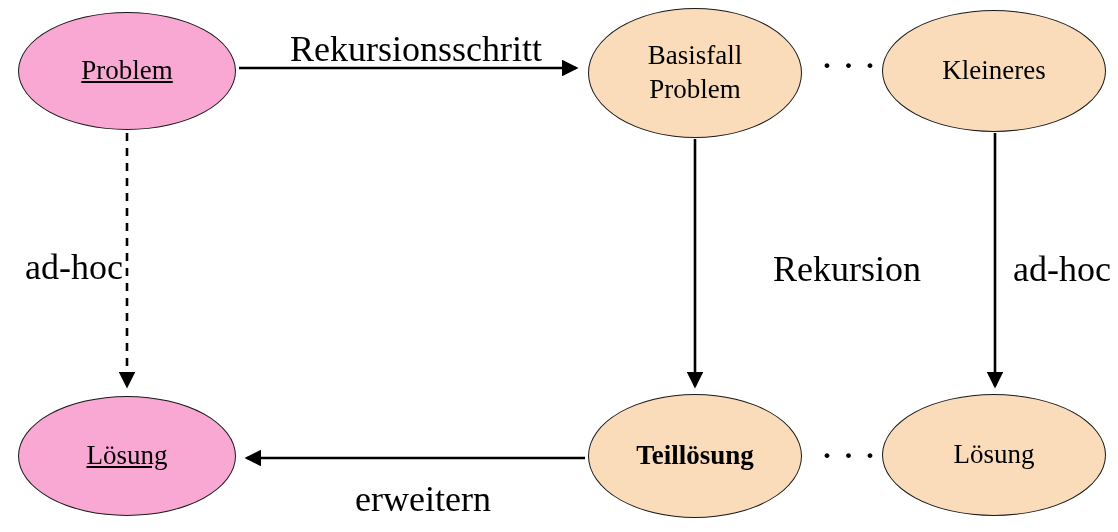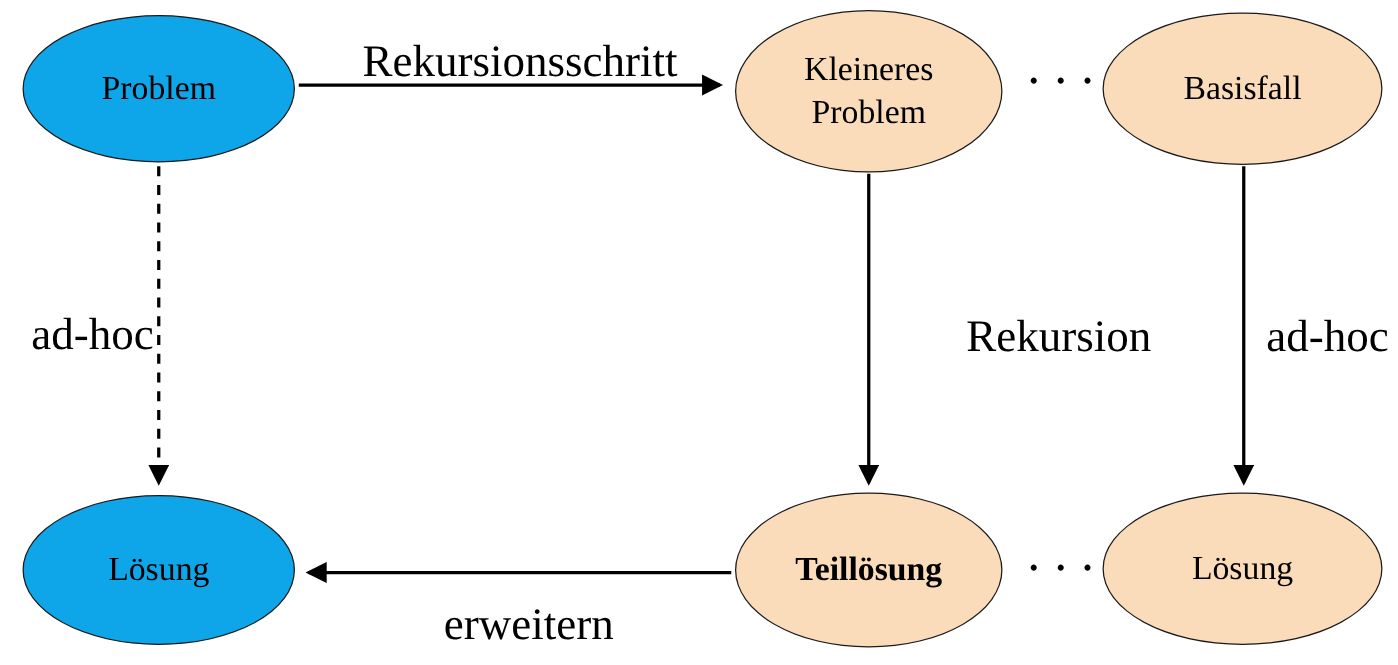--- a/index.html
+++ b/index.html
@@ -34,7 +34,7 @@
     line-height: 1.25;
     box-sizing: border-box;
   }
-  .node.blue   { background: #0ea5e9; }
+  .node.blue   { background: #f9a8d4; text-decoration: underline; }
   .node.orange { background: #fadcbb; }
   .node-label {
     display: block;

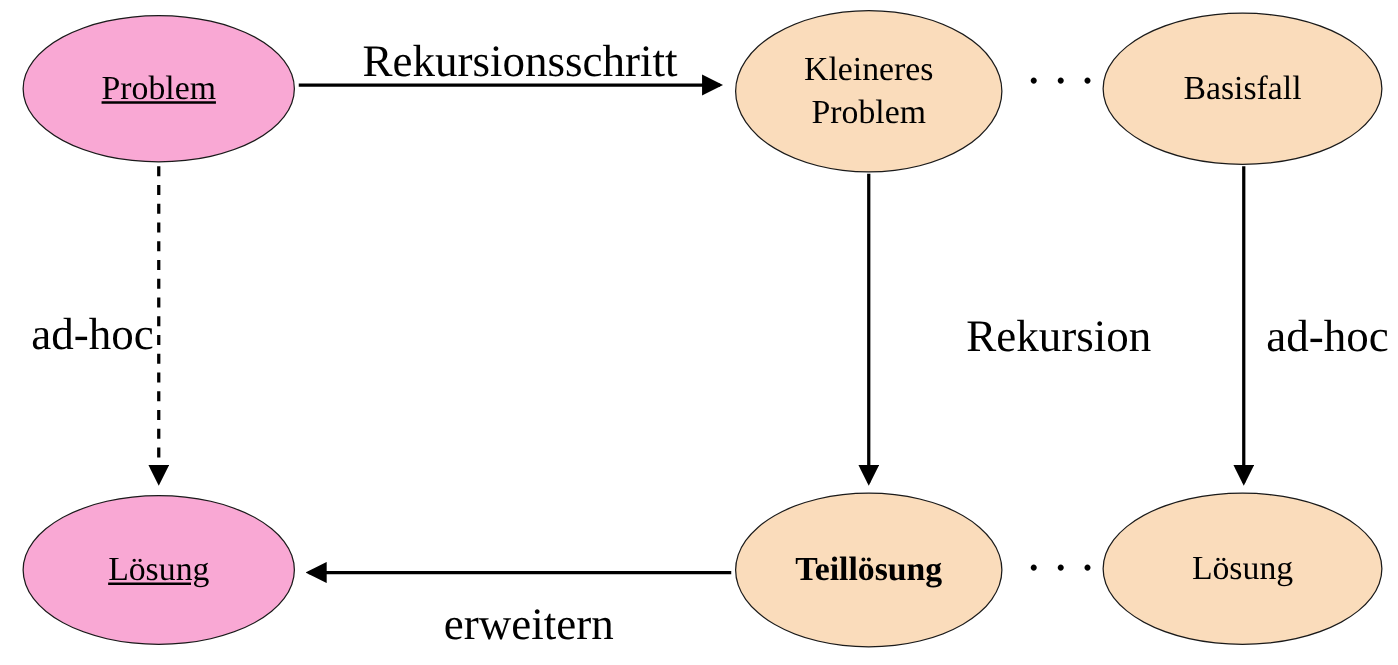--- a/index.html
+++ b/index.html
@@ -81,7 +81,7 @@
   </div>
 
   <div class="node orange" style="left:588px; top:8px; width:214px; height:130px;">
-    <span class="node-label" style="max-width:140px;">Kleineres Problem</span>
+    <span class="node-label" style="max-width:140px;">Basisfall Problem</span>
   </div>
 
   <div class="node orange" style="left:882px; top:10px; width:224px; height:122px;">

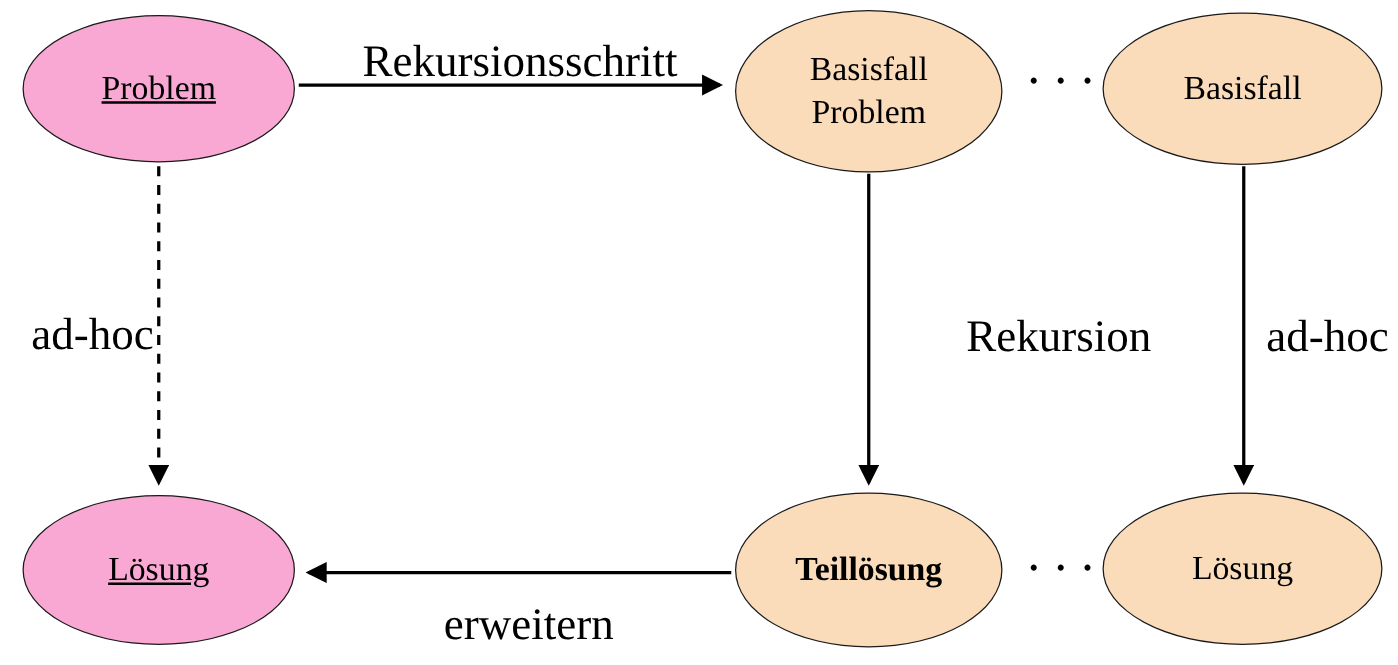--- a/index.html
+++ b/index.html
@@ -85,7 +85,7 @@
   </div>
 
   <div class="node orange" style="left:882px; top:10px; width:224px; height:122px;">
-    <span class="node-label">Basisfall</span>
+    <span class="node-label">Kleineres</span>
   </div>
 
   <div class="node blue" style="left:18px; top:396px; width:218px; height:120px;">

